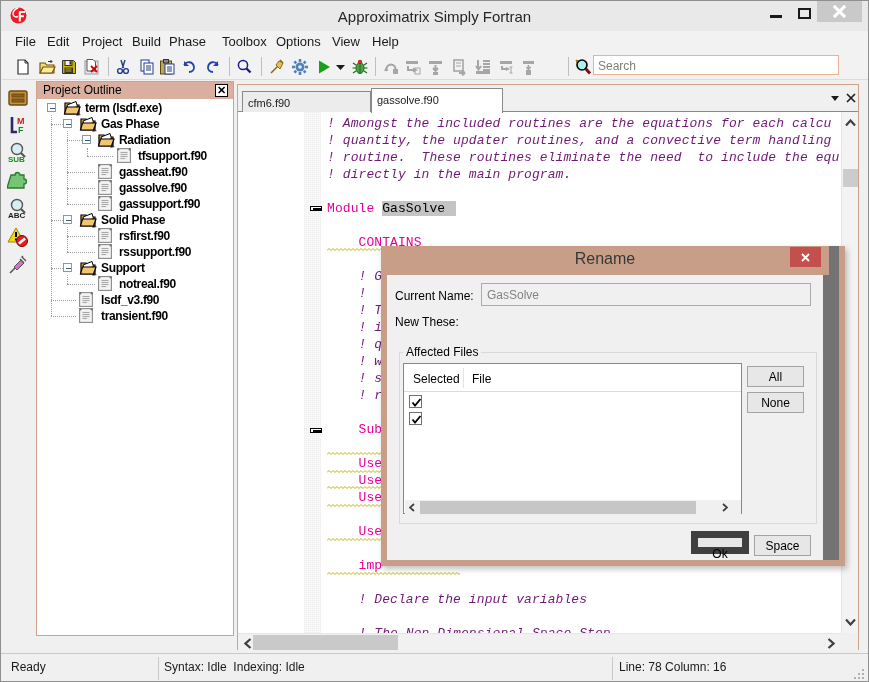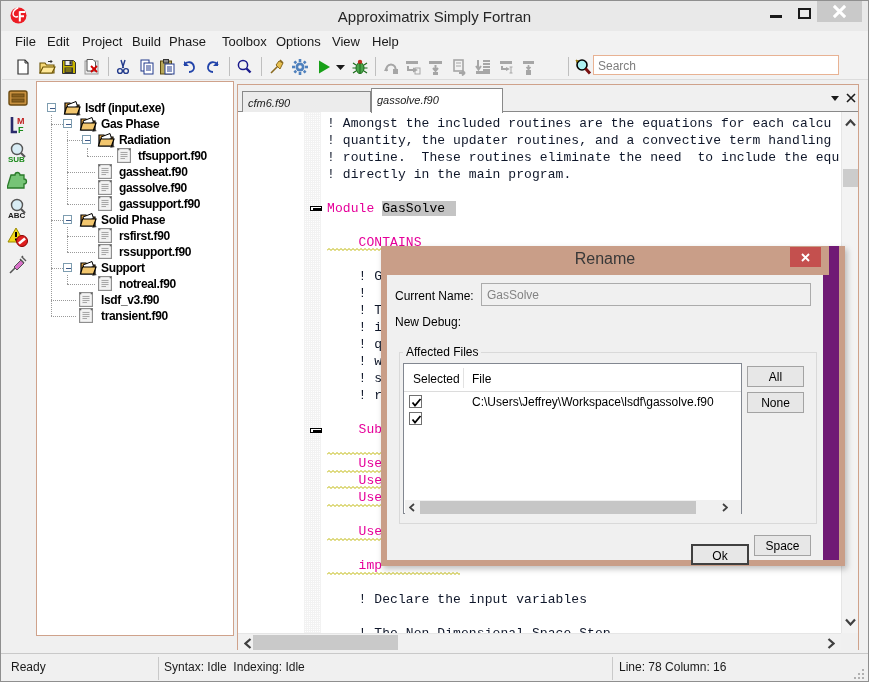--- a/index.html
+++ b/index.html
@@ -270,6 +270,7 @@
       </svg></div>
   </div>
 <div id="projpanel">
+    <div id="projhdr">Project Outline<div id="projx">✕</div></div>
     <div class="dotv" style="left:14px;top:33px;height:201px"></div>
     <div class="dotv" style="left:30px;top:49px;height:73px"></div>
     <div class="dotv" style="left:50px;top:66px;height:8px"></div>

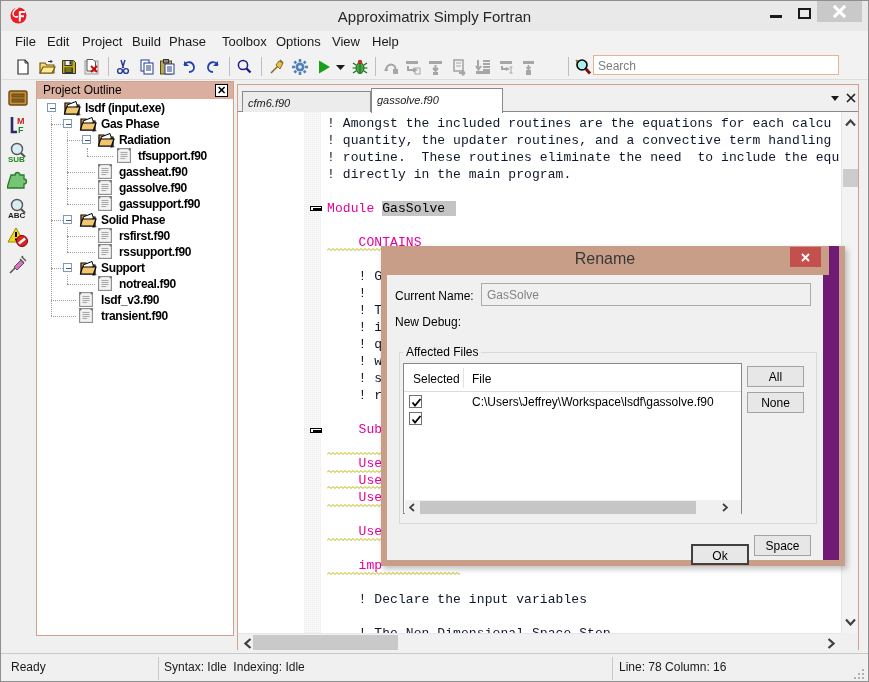--- a/index.html
+++ b/index.html
@@ -296,7 +296,7 @@
         <path d="M4 5 l9 -3.5 l1.5 5 l-9 3.5 z" fill="#fff" stroke="#000" stroke-width="1"></path>
         <path d="M3.5 7 h13.5 l-2.5 7 h-13 z" fill="#f2c66e" stroke="#000" stroke-width="1.2"></path>
       </svg></div>
-    <div class="trow" style="left:48px;top:19px">lsdf (input.exe)</div>
+    <div class="trow" style="left:48px;top:19px">term (lsdf.exe)</div>
     <div class="pm" style="left:26px;top:37px"></div>
     <div class="abs" style="left:42px;top:34px"><svg width="20" height="17" viewBox="0 0 20 17">
         <path d="M15 13 l3 2 l-5 1 z" fill="#555"></path>

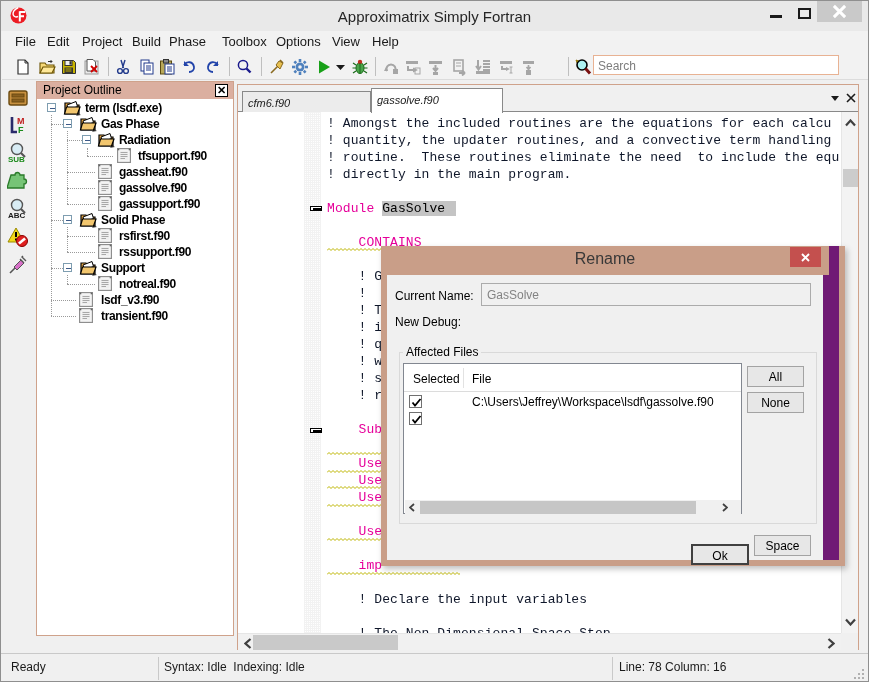--- a/index.html
+++ b/index.html
@@ -34,7 +34,7 @@
 
 #editor { position:absolute; left:236px; top:83px; width:622px; height:566px; border:1px solid #cfa28b; background:#fff; }
 #tabbar { position:absolute; left:0; top:0; width:620px; height:27px; background:#f0f0f0; border-bottom:1px solid #898989; }
-.tab { position:absolute; font-size:11px; color:#1a1a1a; border:1px solid #898989; padding-top:5px; padding-left:5px;font-style:italic; }
+.tab { position:absolute; font-size:11px; color:#1a1a1a; border:1px solid #898989; padding-top:5px; padding-left:5px; }
 #tab1 { left:4px; top:6px; width:129px; height:21px; background:#ececec; border-bottom:none; }
 #tab2 { left:133px; top:3px; width:132px; height:25px; background:#fff; border-bottom:none; z-index:2; }
 #codeclip { position:absolute; left:0; top:27px; width:603px; height:521px; background:#fff; overflow:hidden; }

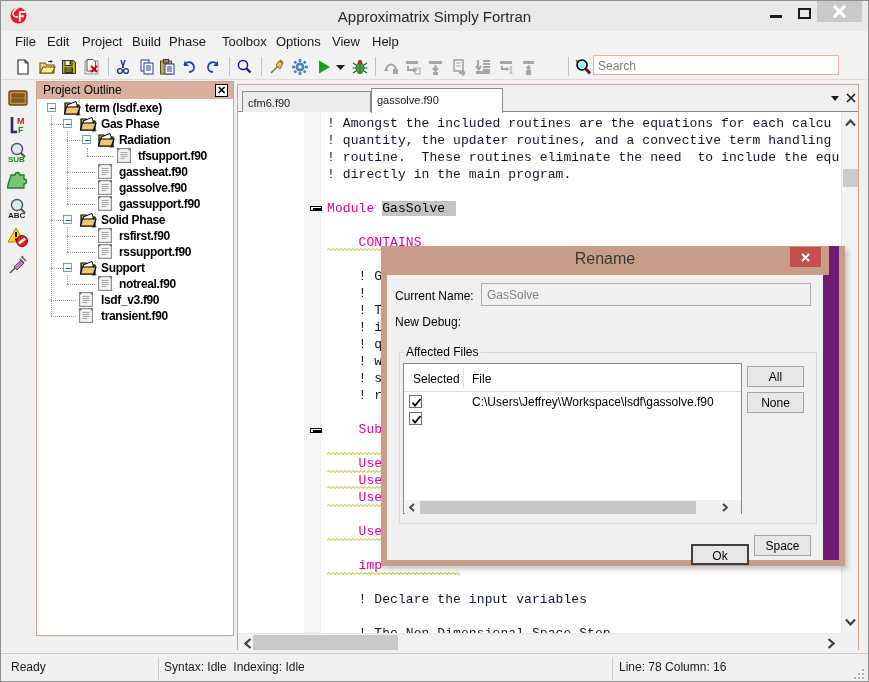--- a/index.html
+++ b/index.html
@@ -43,7 +43,7 @@
   background-image:repeating-linear-gradient(0deg,#e0e0e0 0 1px,transparent 1px 2px),repeating-linear-gradient(90deg,#e0e0e0 0 1px,transparent 1px 2px);
   background-color:#fdfdfd; opacity:0.4; }
 #code { position:absolute; left:89px; top:3px; font-family:"Liberation Mono",monospace; font-size:13px; line-height:17px; white-space:pre; color:#000; letter-spacing:0.08px; }
-.cm { color:#0f172a; } .kw { color:#e6009a; }
+.cm { color:#701a75;font-style:italic; } .kw { color:#e6009a; }
 .hl { background:#c4c4c4; padding-right:11px; }
 .sq { position:absolute; height:4px; }
 .fold { position:absolute; left:72px; width:12px; height:5px; background:#fff; border:1px solid #000; }

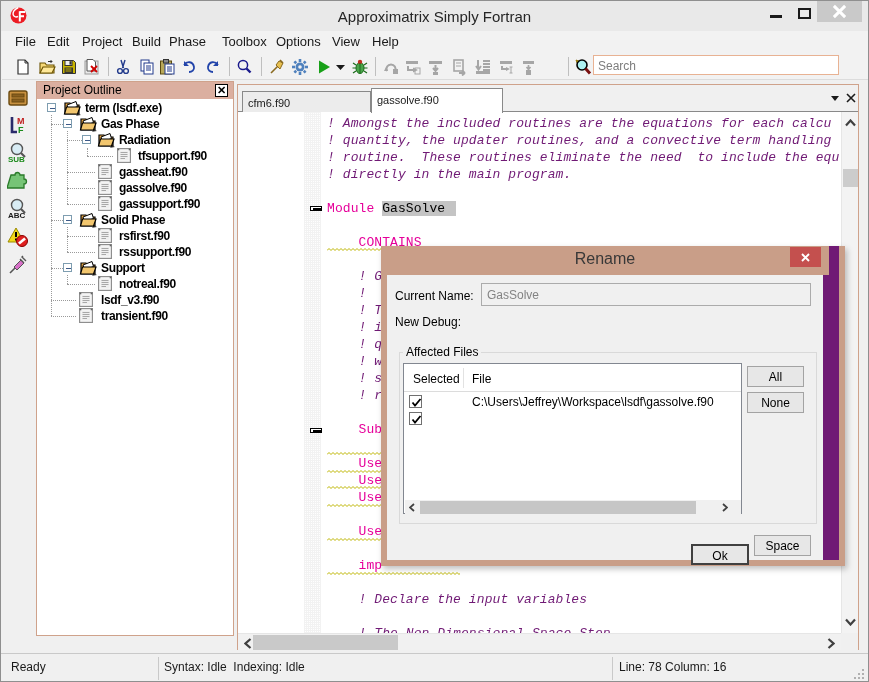--- a/index.html
+++ b/index.html
@@ -55,7 +55,7 @@
 #statusbar { position:absolute; left:0; top:652px; width:867px; height:29px; background:#f0f0f0; border-top:1px solid #c9c9c9; font-size:12px; color:#1a1a1a; }
 .ssep { position:absolute; top:3px; width:1px; height:23px; background:#c9c9c9; }
 
-#dlg { position:absolute; left:380px; top:245px; width:464px; height:320px; background:#701a75;
+#dlg { position:absolute; left:380px; top:245px; width:464px; height:320px; background:#737373;
   border:6px solid #c99e88; border-top:none; z-index:10; box-shadow:2px 3px 6px rgba(0,0,0,0.25); }
 #dlgtitle { position:absolute; left:-6px; top:0; width:448px; height:29px; background:#c99e88; }
 #dlgtitle .t { position:absolute; left:0; top:4px; width:100%; text-align:center; font-size:16px; color:#383838; }

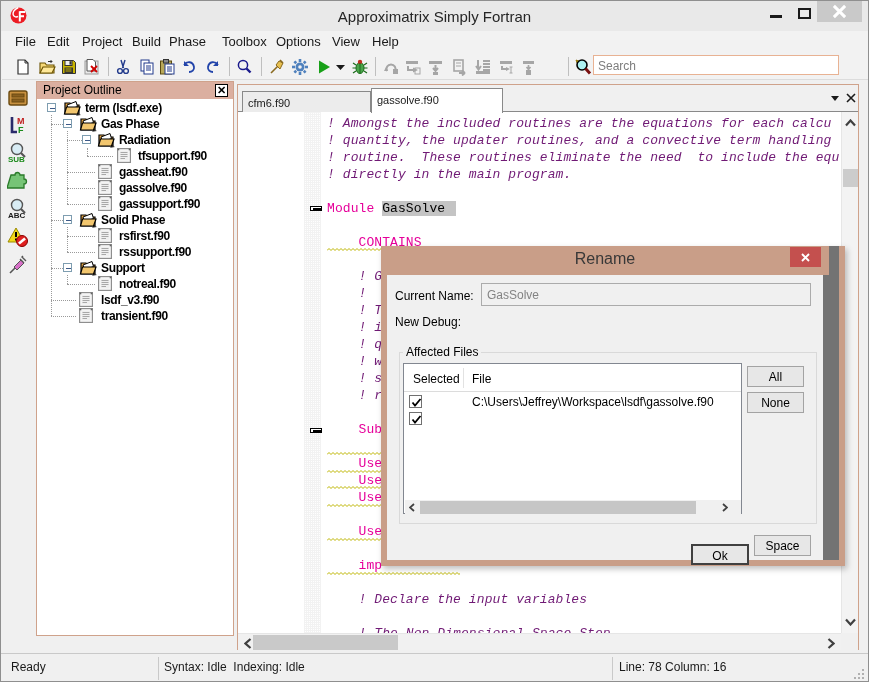--- a/index.html
+++ b/index.html
@@ -541,7 +541,7 @@
 <div id="dlgbody">
 <div class="dlbl" style="left:8px;top:14px">Current Name:</div>
 <div class="dinput" id="inp1">GasSolve</div>
-<div class="dlbl" style="left:8px;top:40px">New Debug:</div>
+<div class="dlbl" style="left:8px;top:40px">New These:</div>
 <div id="grpbox"></div>
 <div id="grplbl">Affected Files</div>
 <div id="flist">

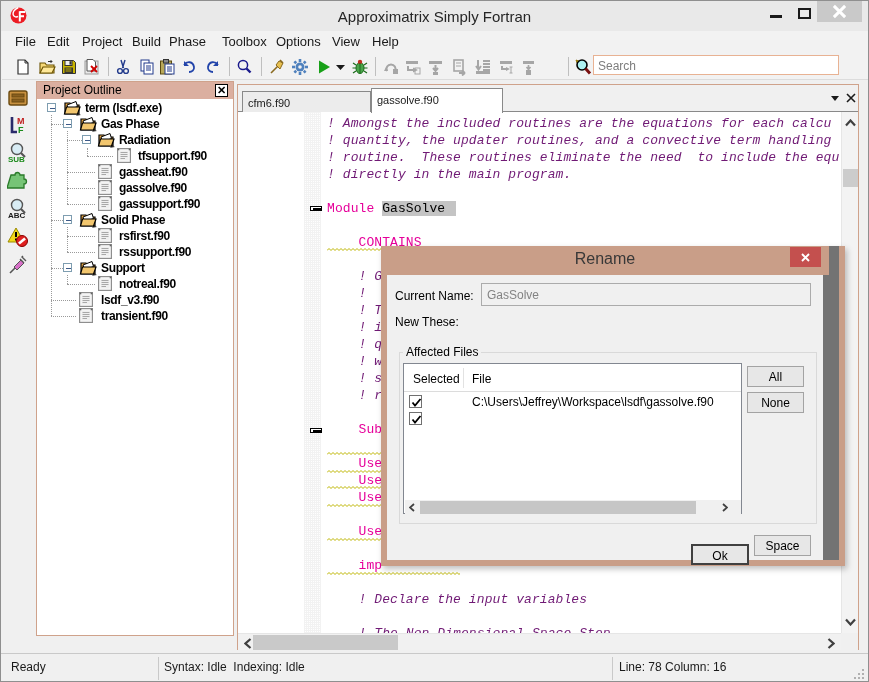--- a/index.html
+++ b/index.html
@@ -555,7 +555,6 @@
             <path d="M1.5 5.5 L4 8.5 L9.5 2" fill="none" stroke="#000" stroke-width="1.8"></path>
           </svg>
         </div>
-  <div class="fpath" style="top:31px">C:\Users\Jeffrey\Workspace\lsdf\gassolve.f90</div>
   <div class="cbx" style="top:48px">
           <svg style="position:absolute;left:1px;top:1px" width="11" height="11">
             <path d="M1.5 5.5 L4 8.5 L9.5 2" fill="none" stroke="#000" stroke-width="1.8"></path>

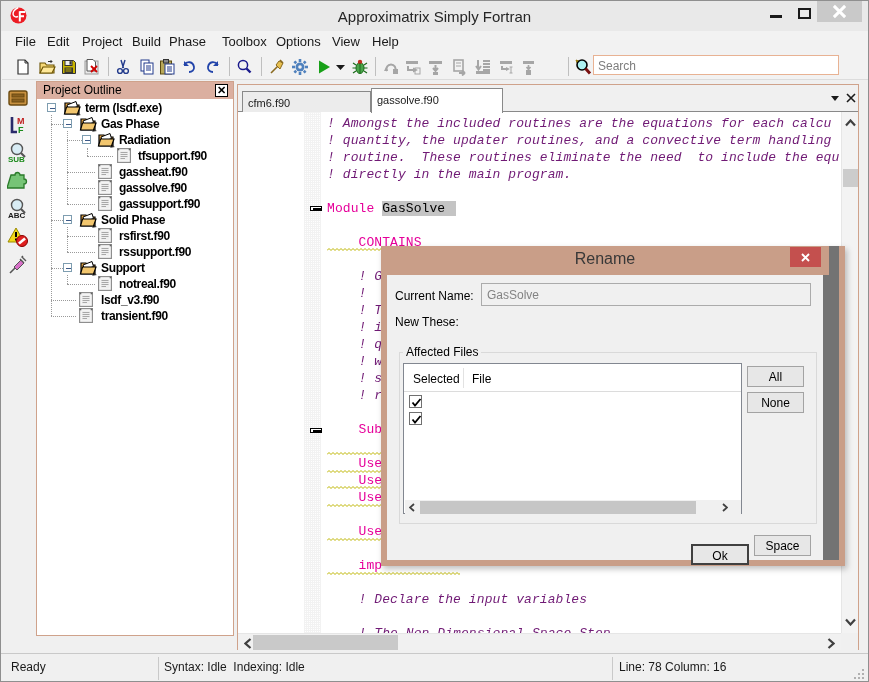--- a/index.html
+++ b/index.html
@@ -572,7 +572,7 @@
 </div>
 <div class="dbtn" style="left:360px;top:91px;width:57px;height:21px;padding-top:3px">All</div>
 <div class="dbtn" style="left:360px;top:117px;width:57px;height:21px;padding-top:3px">None</div>
-<div class="dbtn" style="left:304px;top:269px;width:58px;height:21px;padding-top:3px;border:2px solid #404040">Ok</div>
+<div class="dbtn" style="left:304px;top:256px;width:58px;height:21px;padding-top:9px;border:7px solid #404040">Ok</div>
 <div class="dbtn" style="left:367px;top:260px;width:57px;height:21px;padding-top:3px">Space</div>
 </div>
 </div>

